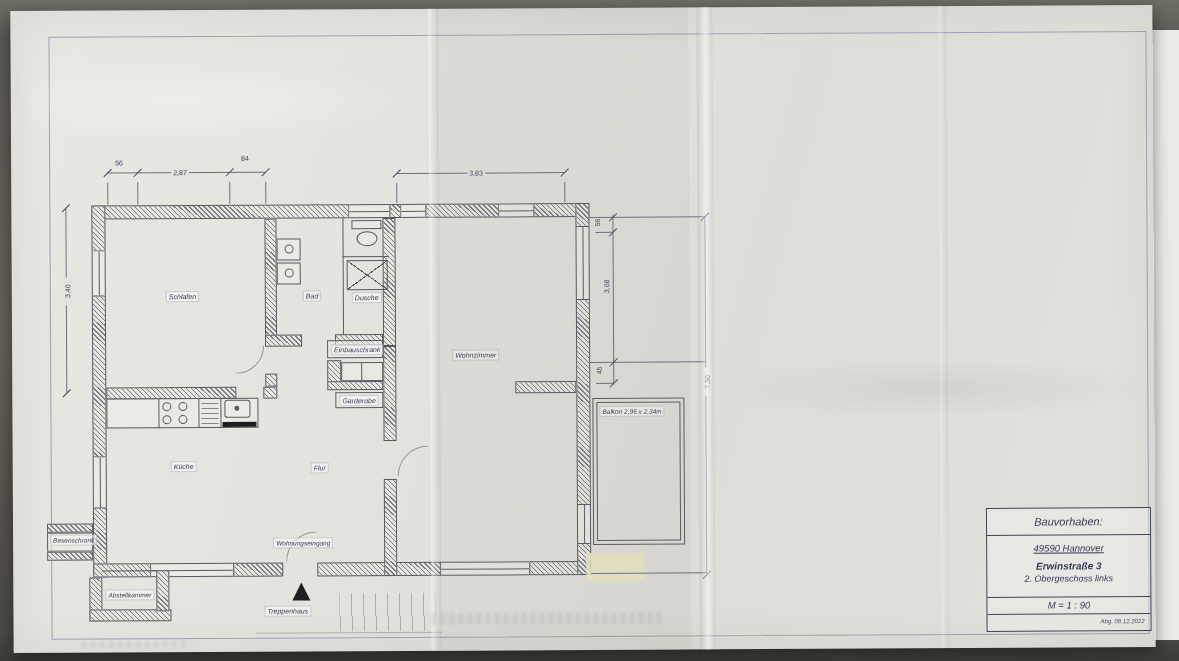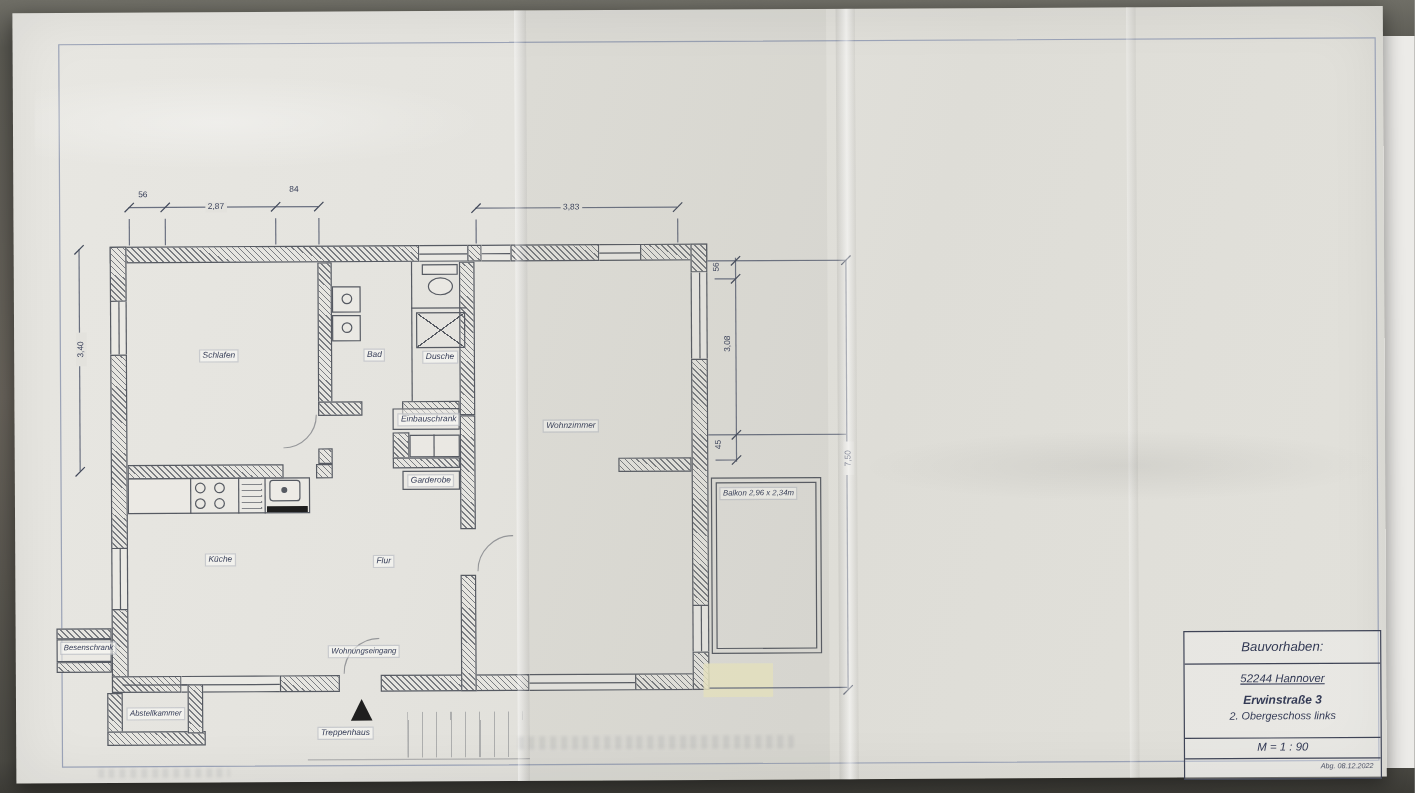--- a/index.html
+++ b/index.html
@@ -42,7 +42,7 @@
      filter:blur(1.5px);opacity:.22;border-radius:2px;}
   .stairs{position:absolute;background:repeating-linear-gradient(90deg,rgba(86,90,98,.38) 0 1px,transparent 1px 12px);}
   
-  .tblock{position:absolute;left:985px;top:528px;width:165px;height:124px;box-sizing:border-box;
+  .tblock{position:absolute;left:985px;top:510px;width:165px;height:124px;box-sizing:border-box;
      border:1.5px solid #3f4456;background:rgba(250,250,247,.3);color:#333a55;}
   .tb-header{height:27px;line-height:27px;text-align:center;font-size:11px;font-style:italic;border-bottom:1.5px solid #3f4456;box-sizing:border-box;}
   .tb-addr{height:61px;text-align:center;box-sizing:border-box;padding-top:7px;}

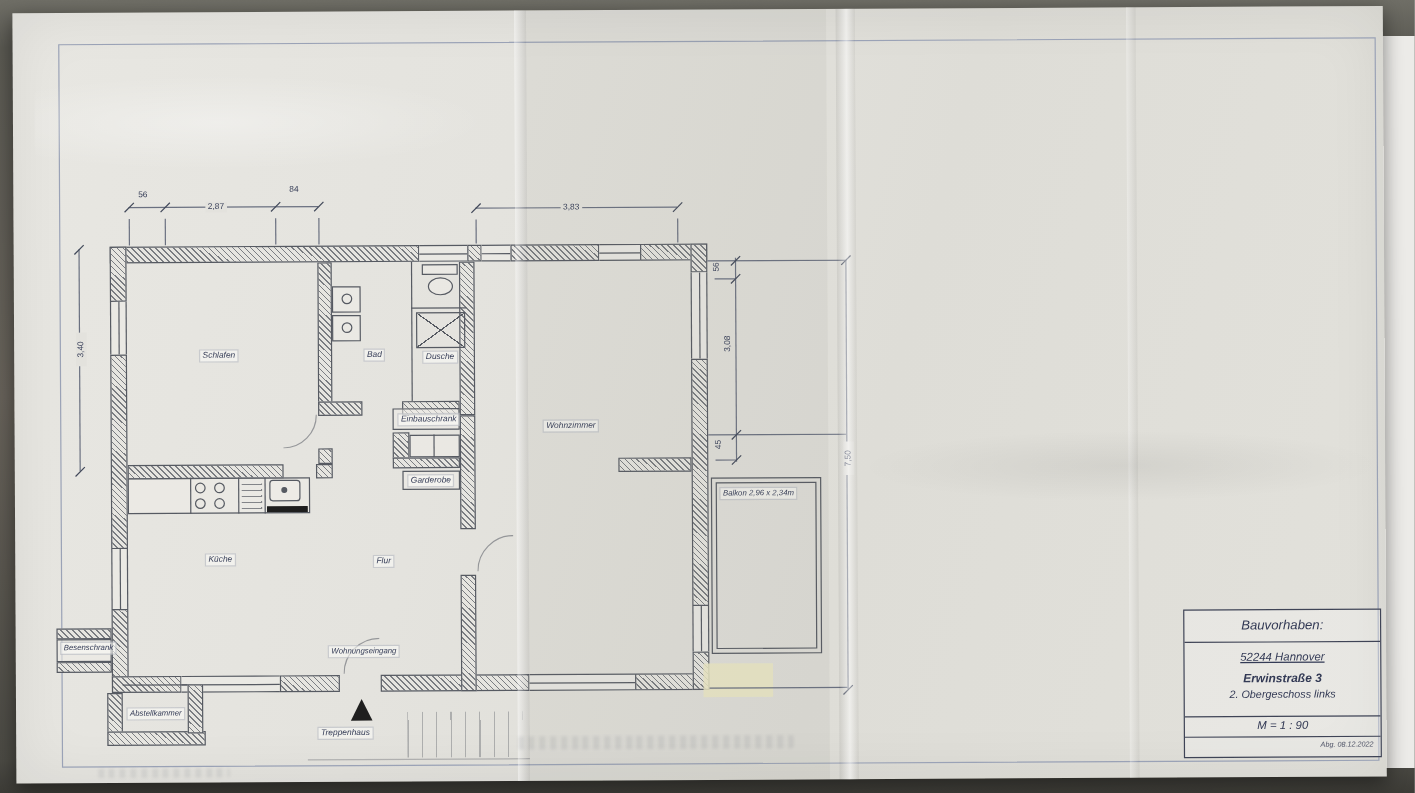--- a/index.html
+++ b/index.html
@@ -220,7 +220,7 @@
     <div class="tblock">
       <div class="tb-header">Bauvorhaben:</div>
       <div class="tb-addr">
-        <div class="tb-city">52244 Hannover</div>
+        <div class="tb-city">49590 Hannover</div>
         <div class="tb-street">Erwinstraße 3</div>
         <div class="tb-floor">2. Obergeschoss links</div>
       </div>

